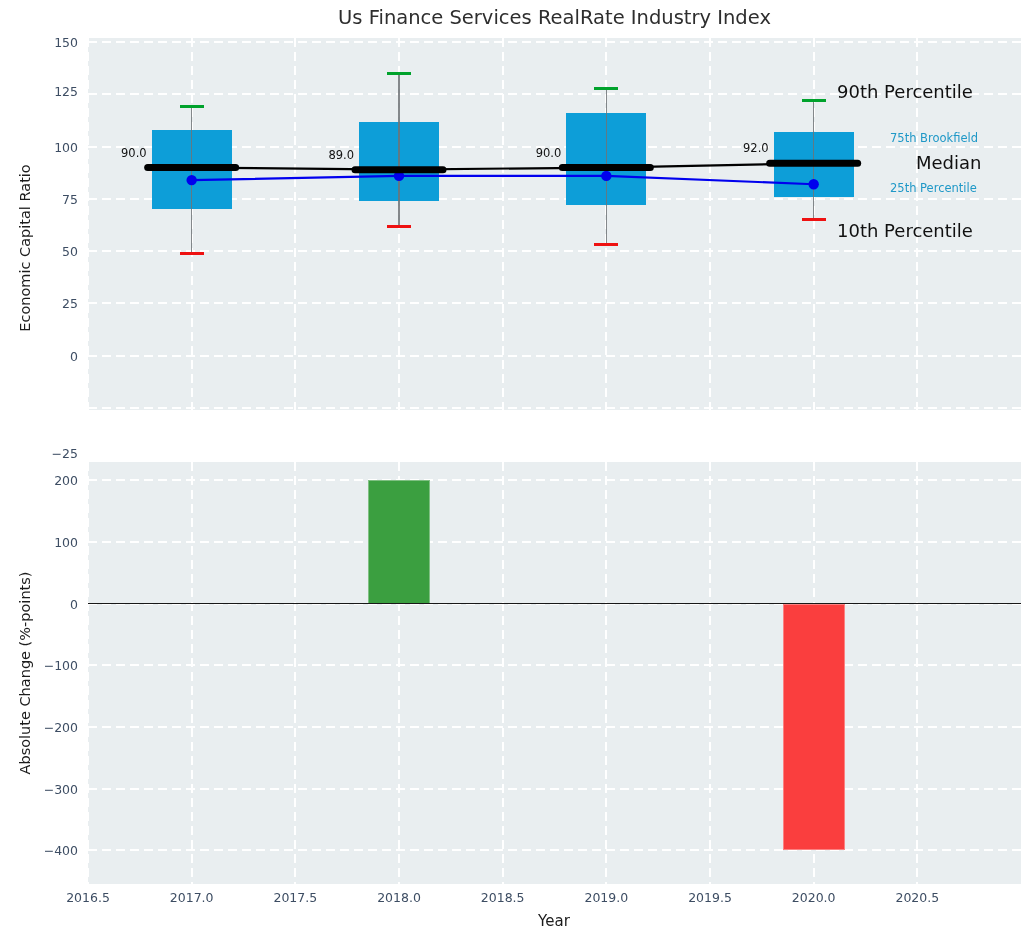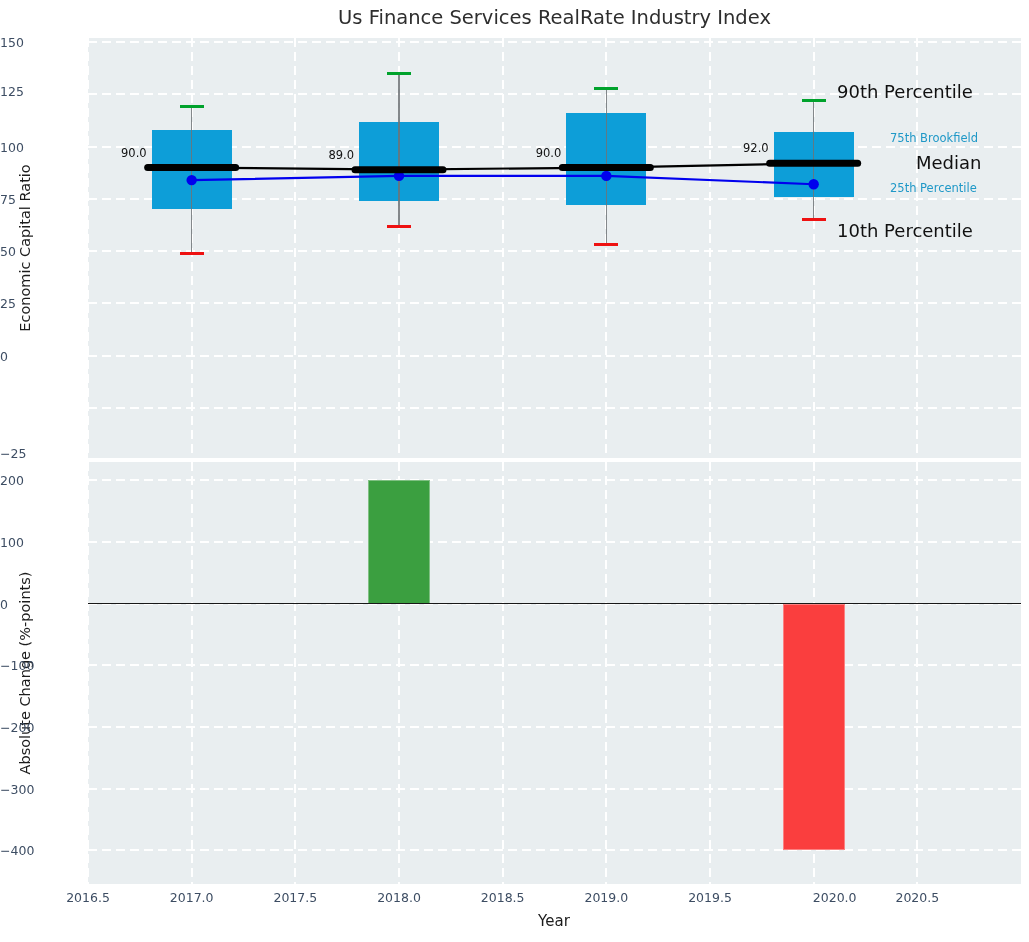--- a/index.html
+++ b/index.html
@@ -19,7 +19,7 @@
   .bar{position:absolute;border:1px solid rgba(255,255,255,.35);box-sizing:border-box;}
   .zero-line{position:absolute;left:0;width:100%;height:1.6px;background:#181818;}
   .tick{position:absolute;color:#3d4d63;font-size:12.5px;white-space:nowrap;}
-  .ytick{width:78px;left:0;transform:translateY(-50%);}
+  .ytick{text-align:right;width:78px;left:0;transform:translateY(-50%);}
   .xtick{transform:translate(-50%,0);}
   .axis-label{position:absolute;color:#1c1c1c;font-size:14.5px;white-space:nowrap;}
   .ylabel{transform:translate(-50%,-50%) rotate(-90deg);}

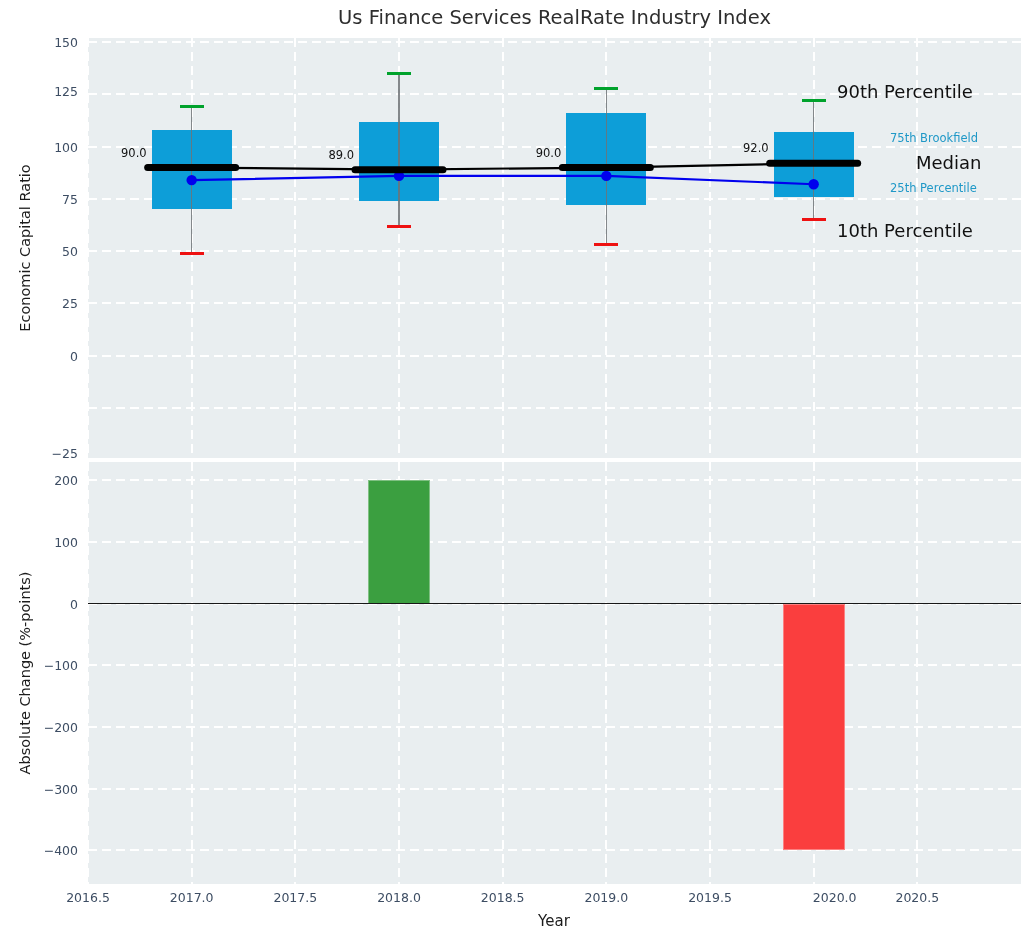--- a/index.html
+++ b/index.html
@@ -5,7 +5,7 @@
   html,body{margin:0;padding:0;background:#fff;font-family:"DejaVu Sans",sans-serif;}
   .fig{position:relative;width:1029px;height:942px;background:#ffffff;overflow:hidden;}
   .plot{position:absolute;background:#e9eef0;overflow:hidden;}
-  #plot-top{left:88px;top:38px;width:933px;height:420px;}
+  #plot-top{left:88px;top:38px;width:933px;height:372px;}
   #plot-bottom{left:88px;top:462px;width:933px;height:422px;}
   .grid-h{position:absolute;left:0;width:100%;height:2px;
           background:repeating-linear-gradient(90deg,#ffffff 0 9px,transparent 9px 14px);}

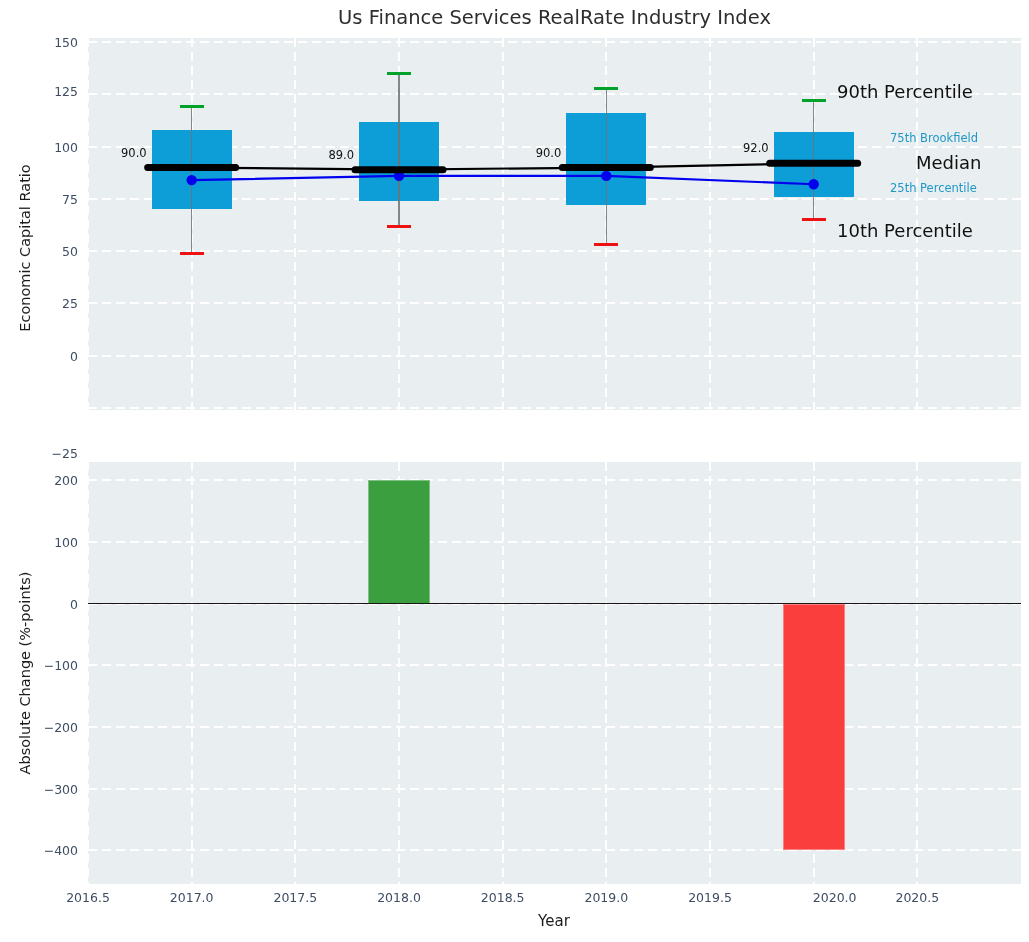--- a/index.html
+++ b/index.html
@@ -150,7 +150,7 @@
       <div class="tick xtick" style="left: 502.667px; top: 890px;">2018.5</div>
       <div class="tick xtick" style="left: 606.333px; top: 890px;">2019.0</div>
       <div class="tick xtick" style="left: 710px; top: 890px;">2019.5</div>
-      <div class="tick xtick" style="left: 813.667px; top: 890px; margin-left: 21px;">2020.0</div>
+      <div class="tick xtick" style="left: 813.667px; top: 890px;">2020.0</div>
       <div class="tick xtick" style="left: 917.333px; top: 890px;">2020.5</div>
     </div>
 </div>

